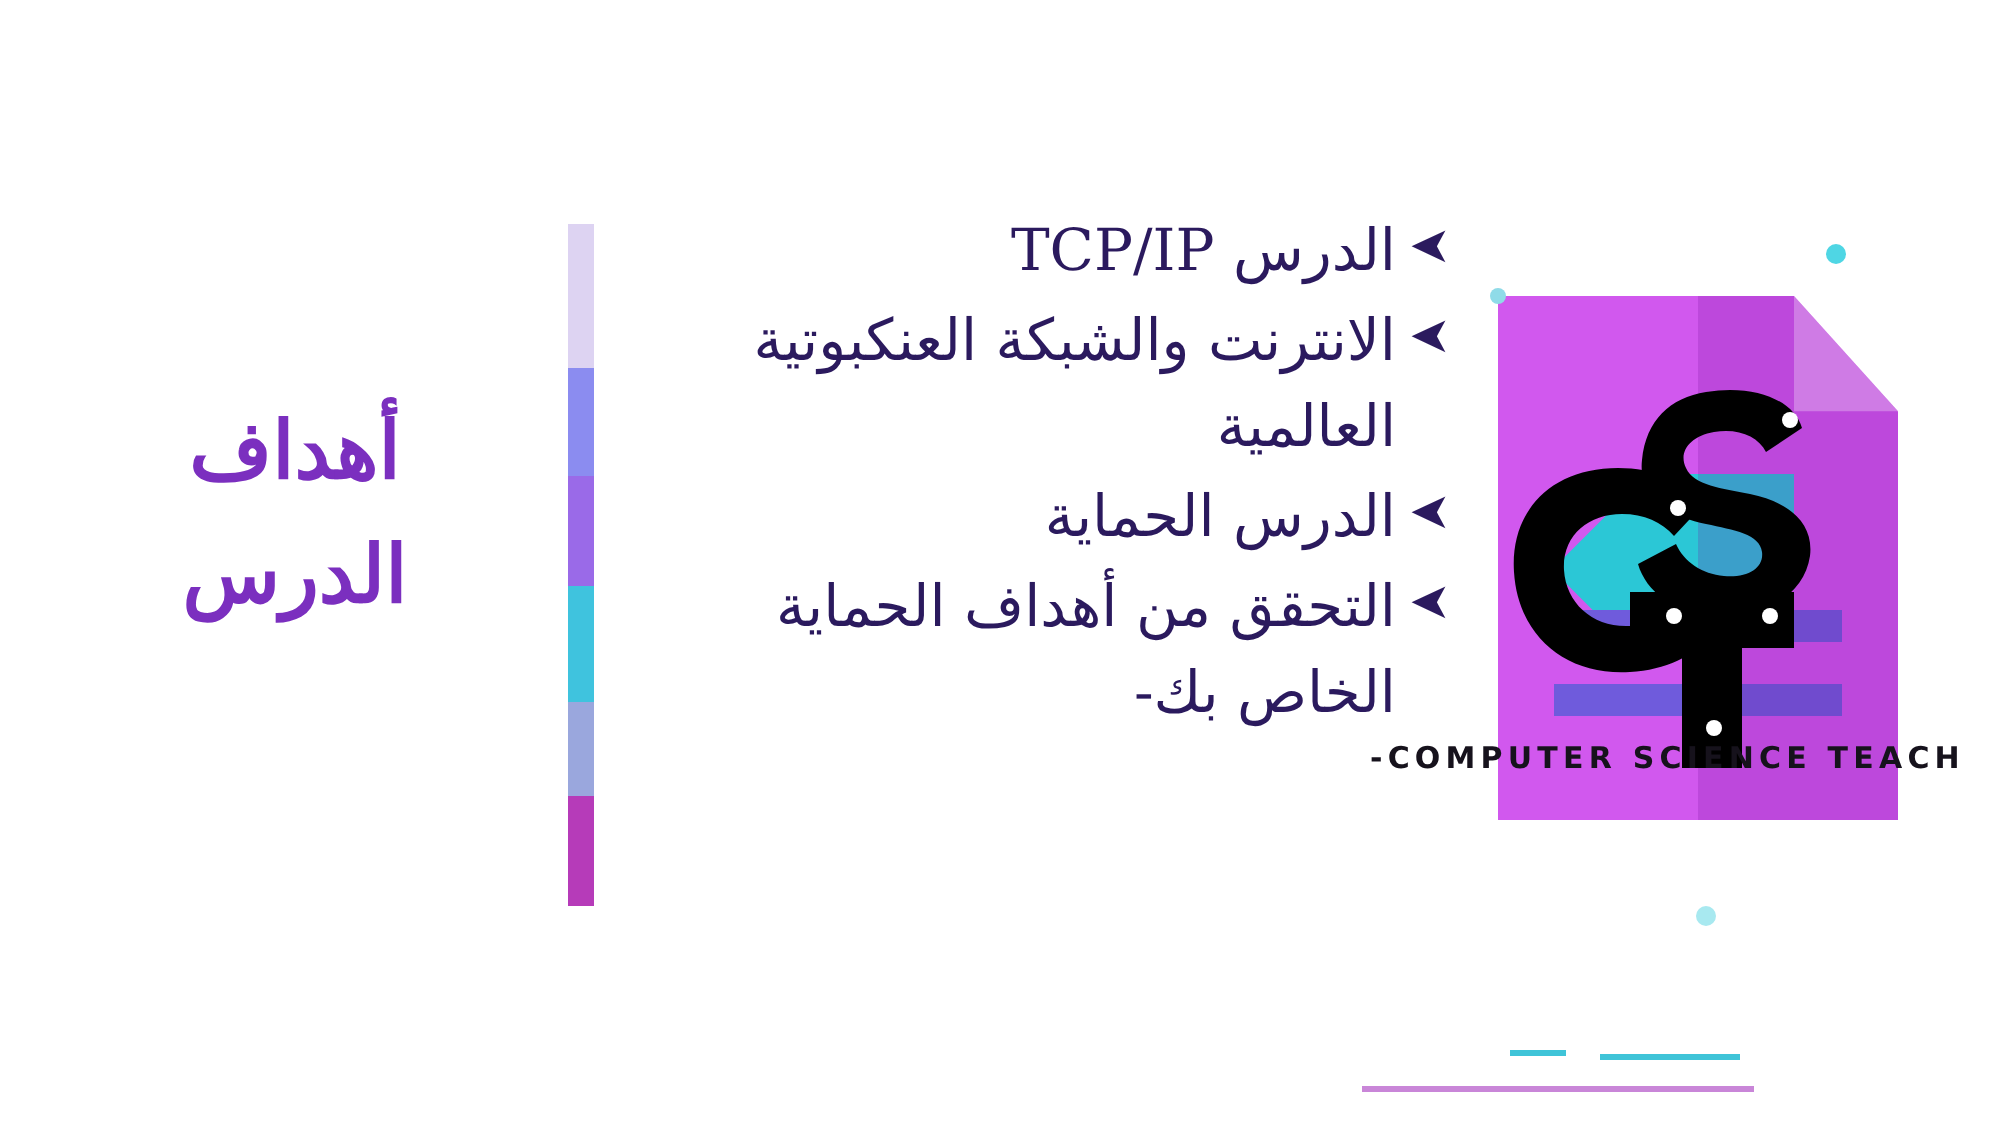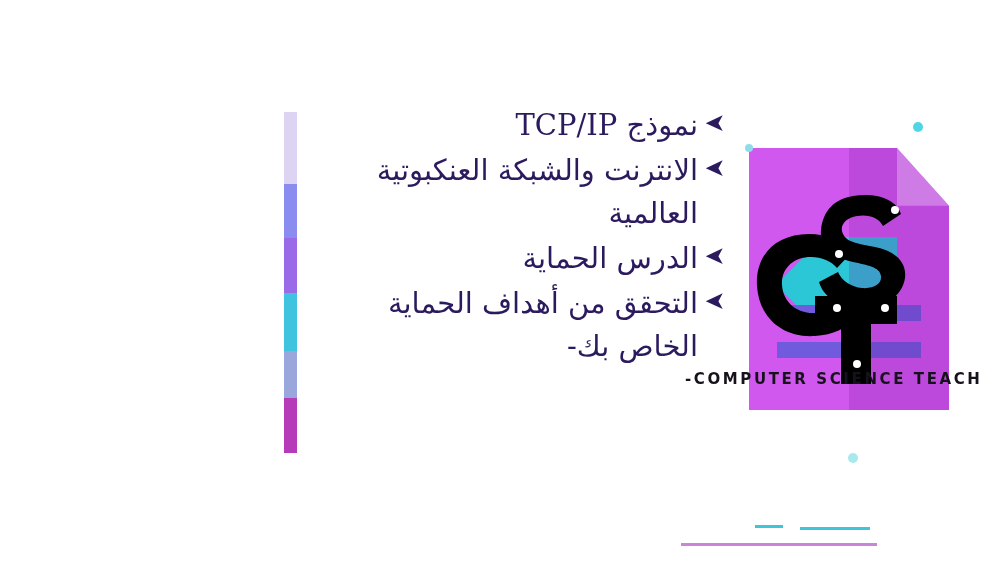--- a/index.html
+++ b/index.html
@@ -188,7 +188,7 @@
 
     <div class="bullet-row">
       <span class="bullet-marker">➤</span>
-      <span class="bullet-text">نموذج TCP/IP</span>
+      <span class="bullet-text">الدرس TCP/IP</span>
     </div>
 
     <div class="bullet-row">

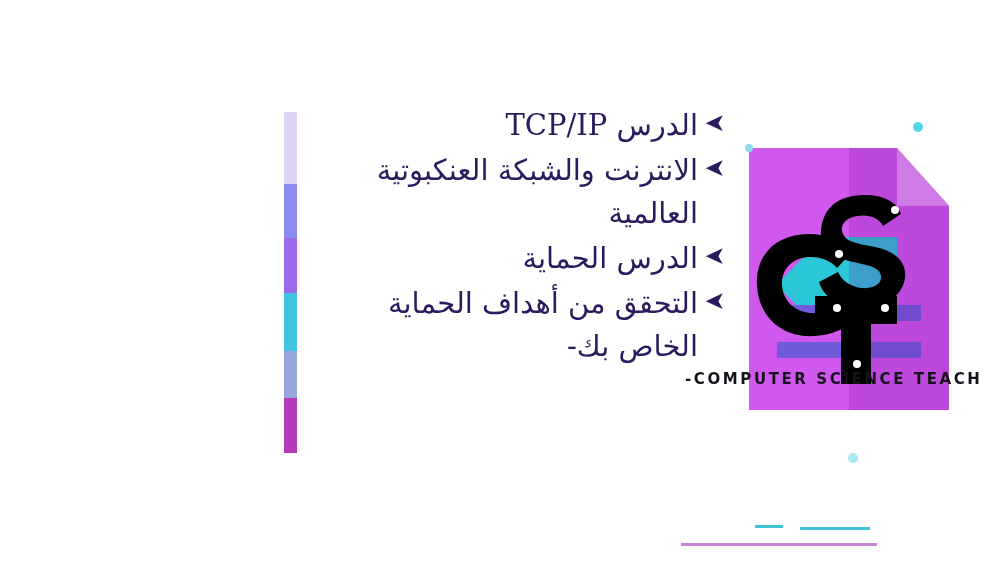--- a/index.html
+++ b/index.html
@@ -174,6 +174,10 @@
 
 <div id="slide">
 
+  <div id="slide-title">
+    <span class="title-line">أهداف</span>
+    <span class="title-line">الدرس</span>
+  </div>
 
   <div id="divider-bar">
     <div class="seg" style="height:21%;background:#ddd3f2;"></div>

